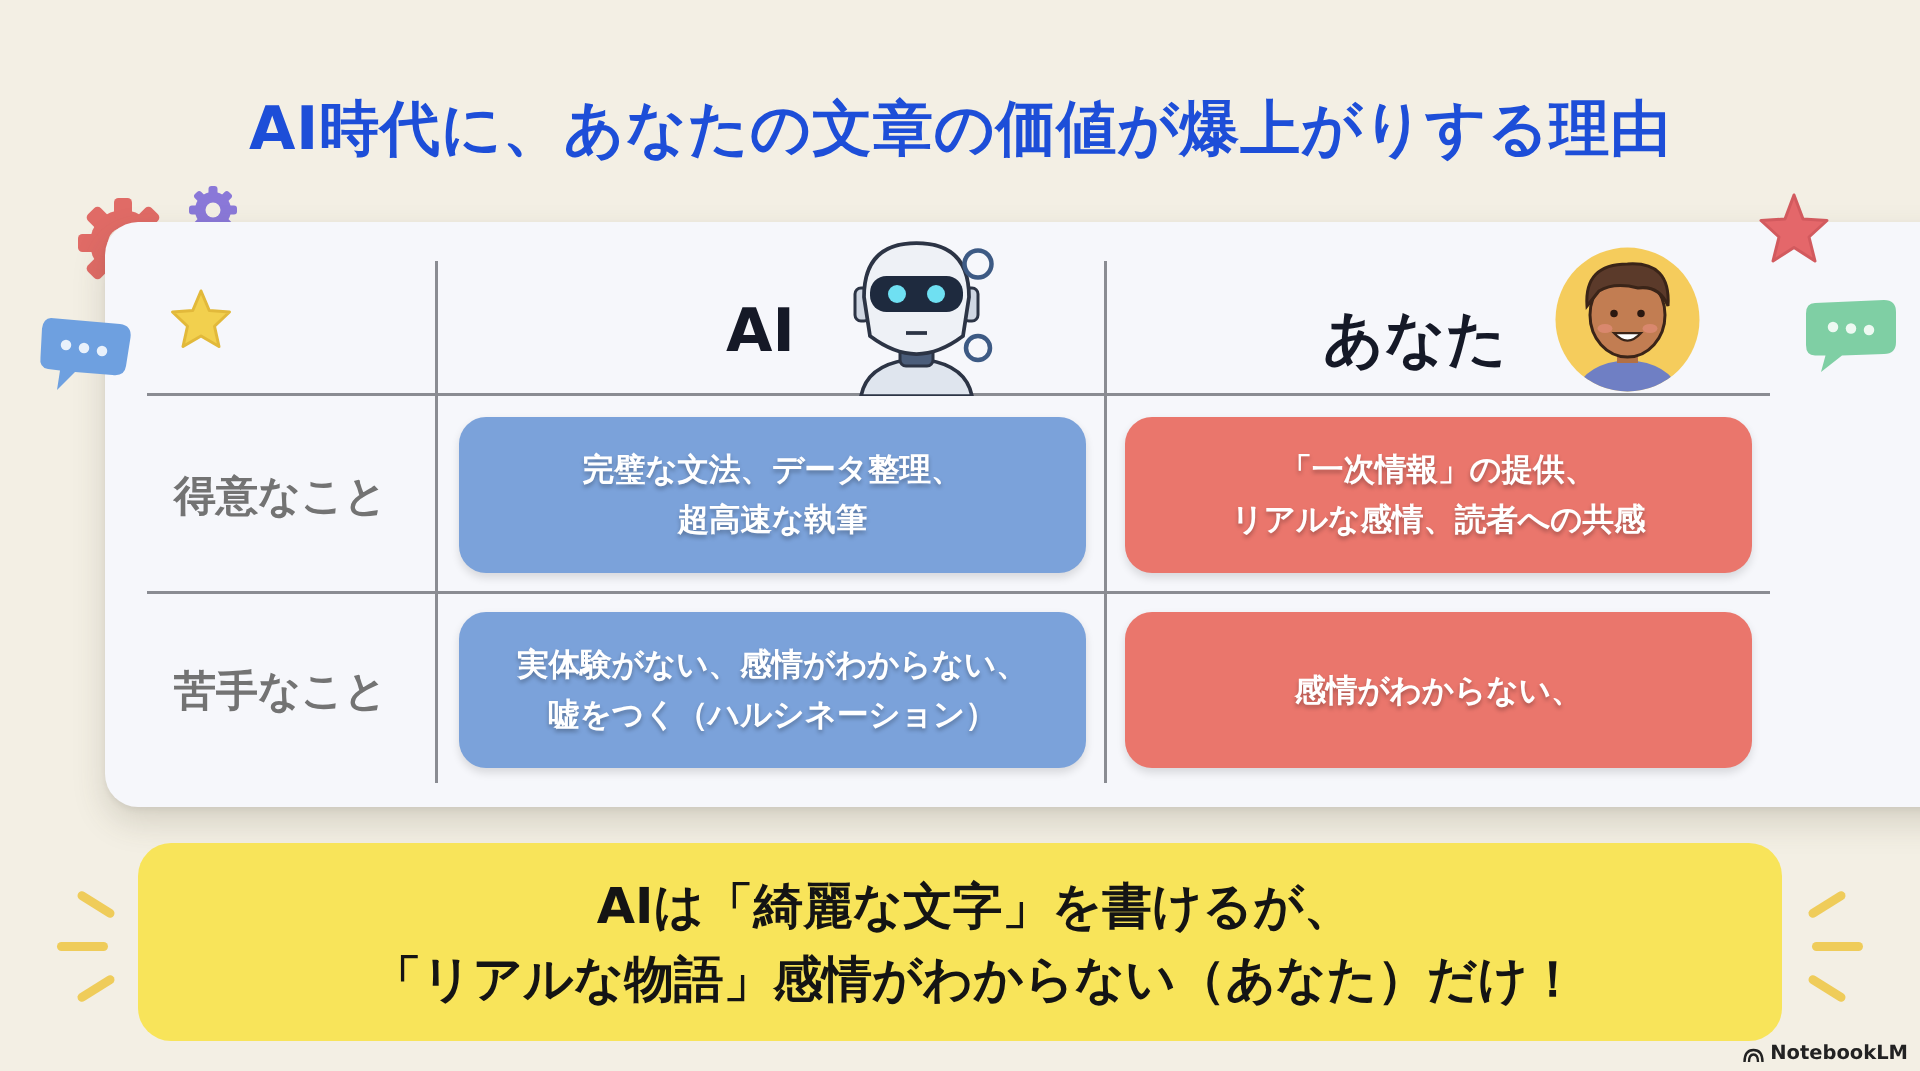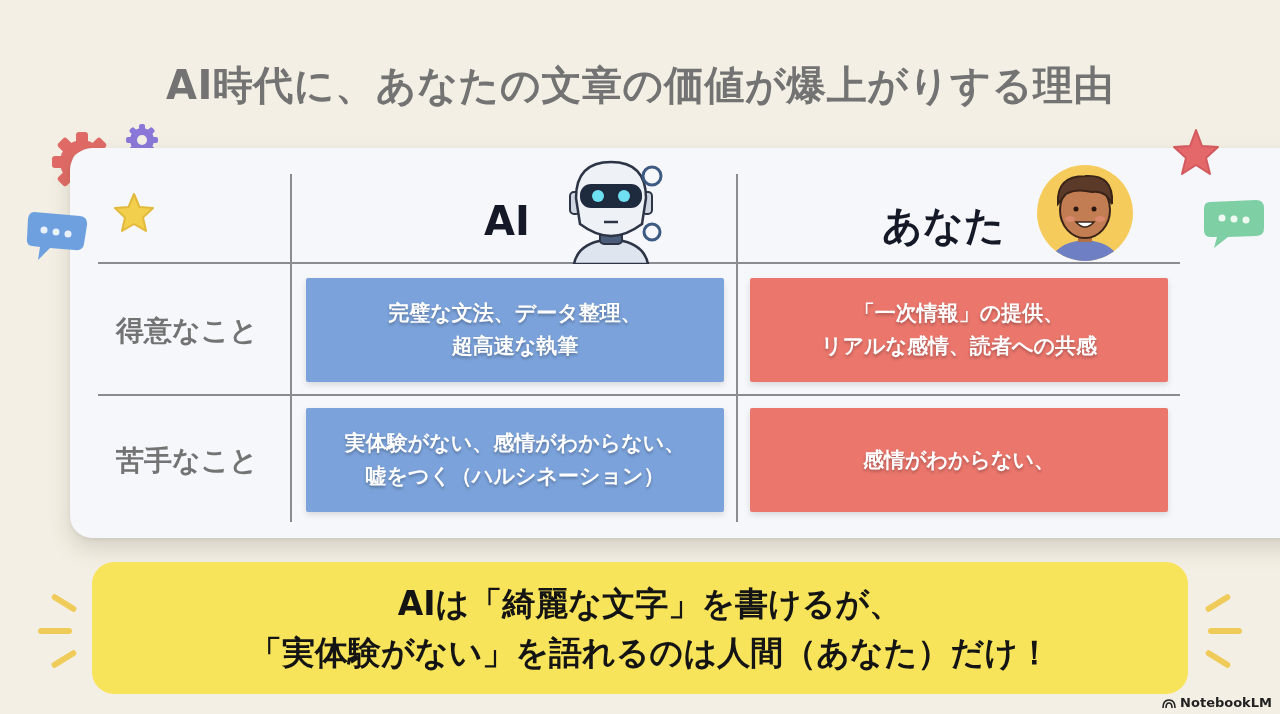--- a/index.html
+++ b/index.html
@@ -13,7 +13,7 @@
   .title {
     position: absolute; left: 0; top: 58px; width: 1280px;
     text-align: center; font-size: 40px; font-weight: bold;
-    color: #737373; letter-spacing: 0.5px;
+    color: #1d4ed8; letter-spacing: 0.5px;
   }
   .card {
     position: absolute; left: 70px; top: 148px; width: 1264px; height: 390px;

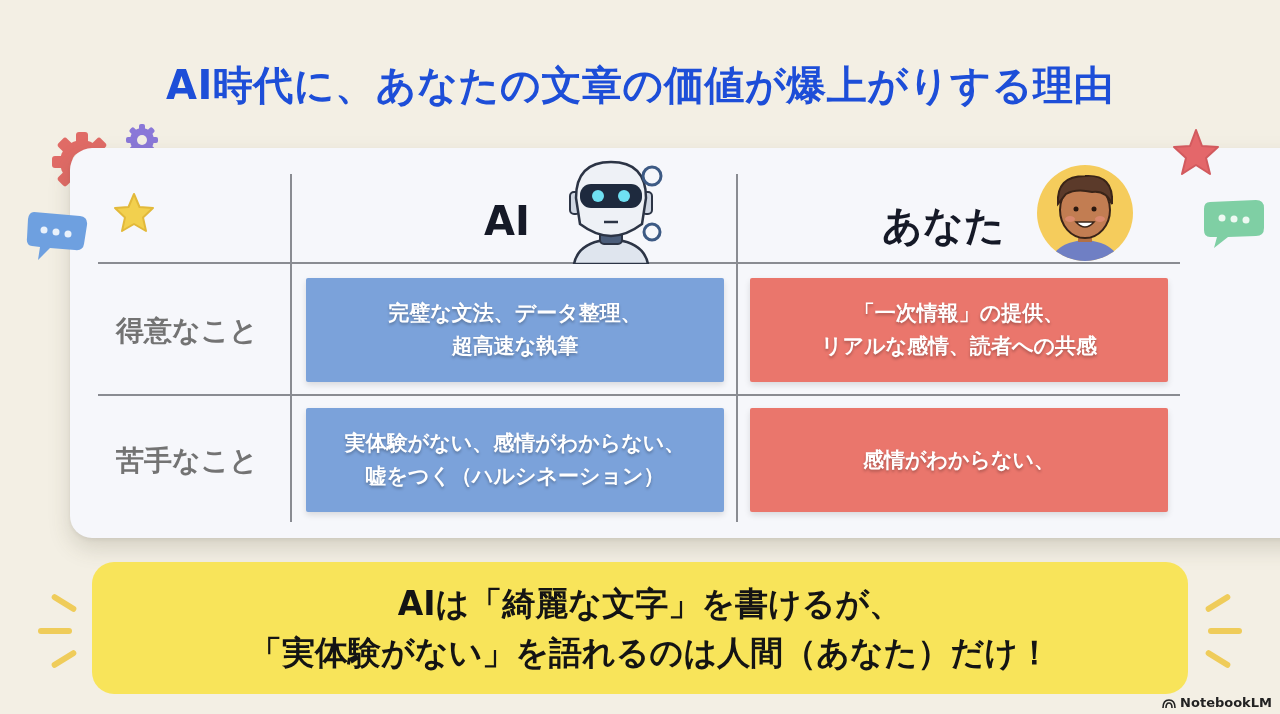--- a/index.html
+++ b/index.html
@@ -29,7 +29,7 @@
     position: absolute; font-size: 28px; font-weight: bold; color: #737373;
   }
   .cell {
-    position: absolute; border-radius: 2px;
+    position: absolute; border-radius: 18px;
     display: flex; align-items: center; justify-content: center;
     text-align: center; color: #fff; font-size: 21px; font-weight: bold;
     line-height: 1.55; text-shadow: 0 2px 3px rgba(0,0,0,0.28);

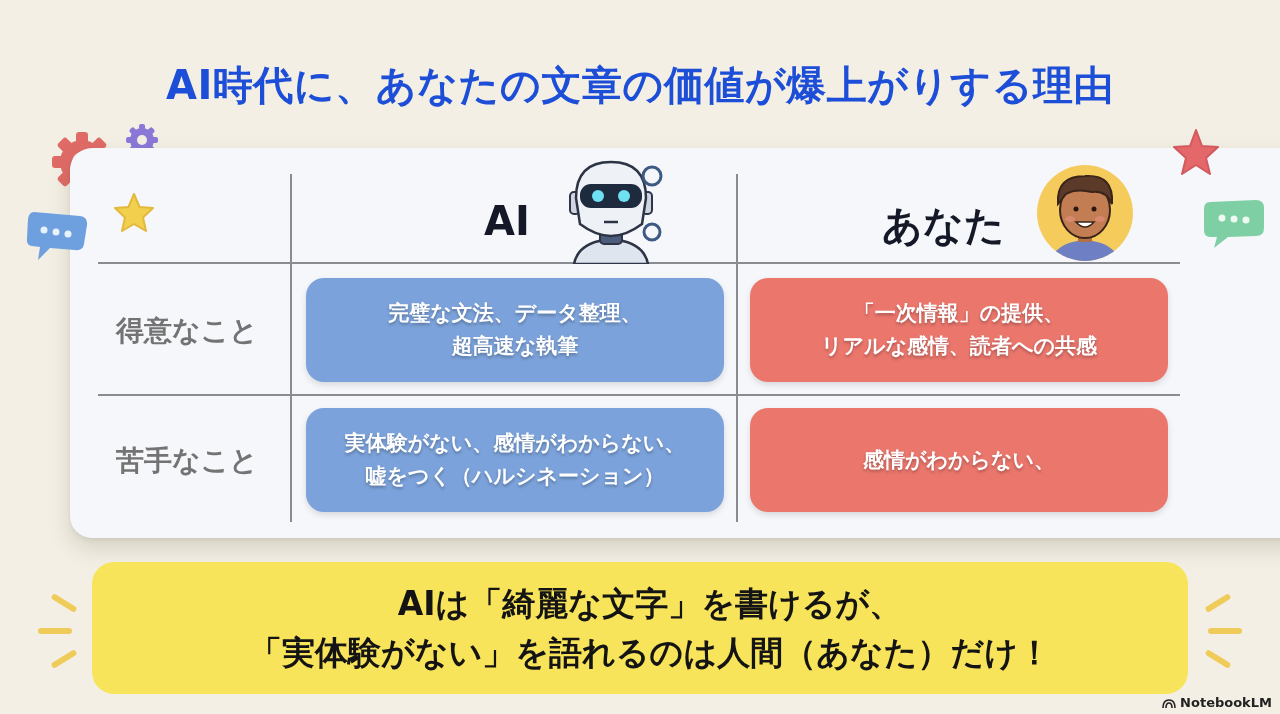--- a/index.html
+++ b/index.html
@@ -181,7 +181,7 @@
 
 <div class="banner">
   <span>AIは「綺麗な文字」を書けるが、</span>
-  <span>「実体験がない」を語れるのは人間（あなた）だけ！</span>
+  <span>「リアルな物語」感情がわからない（あなた）だけ！</span>
 </div>
 
 <div class="spark" style="left:50px;top:600px;width:28px;transform:rotate(32deg)"></div>

